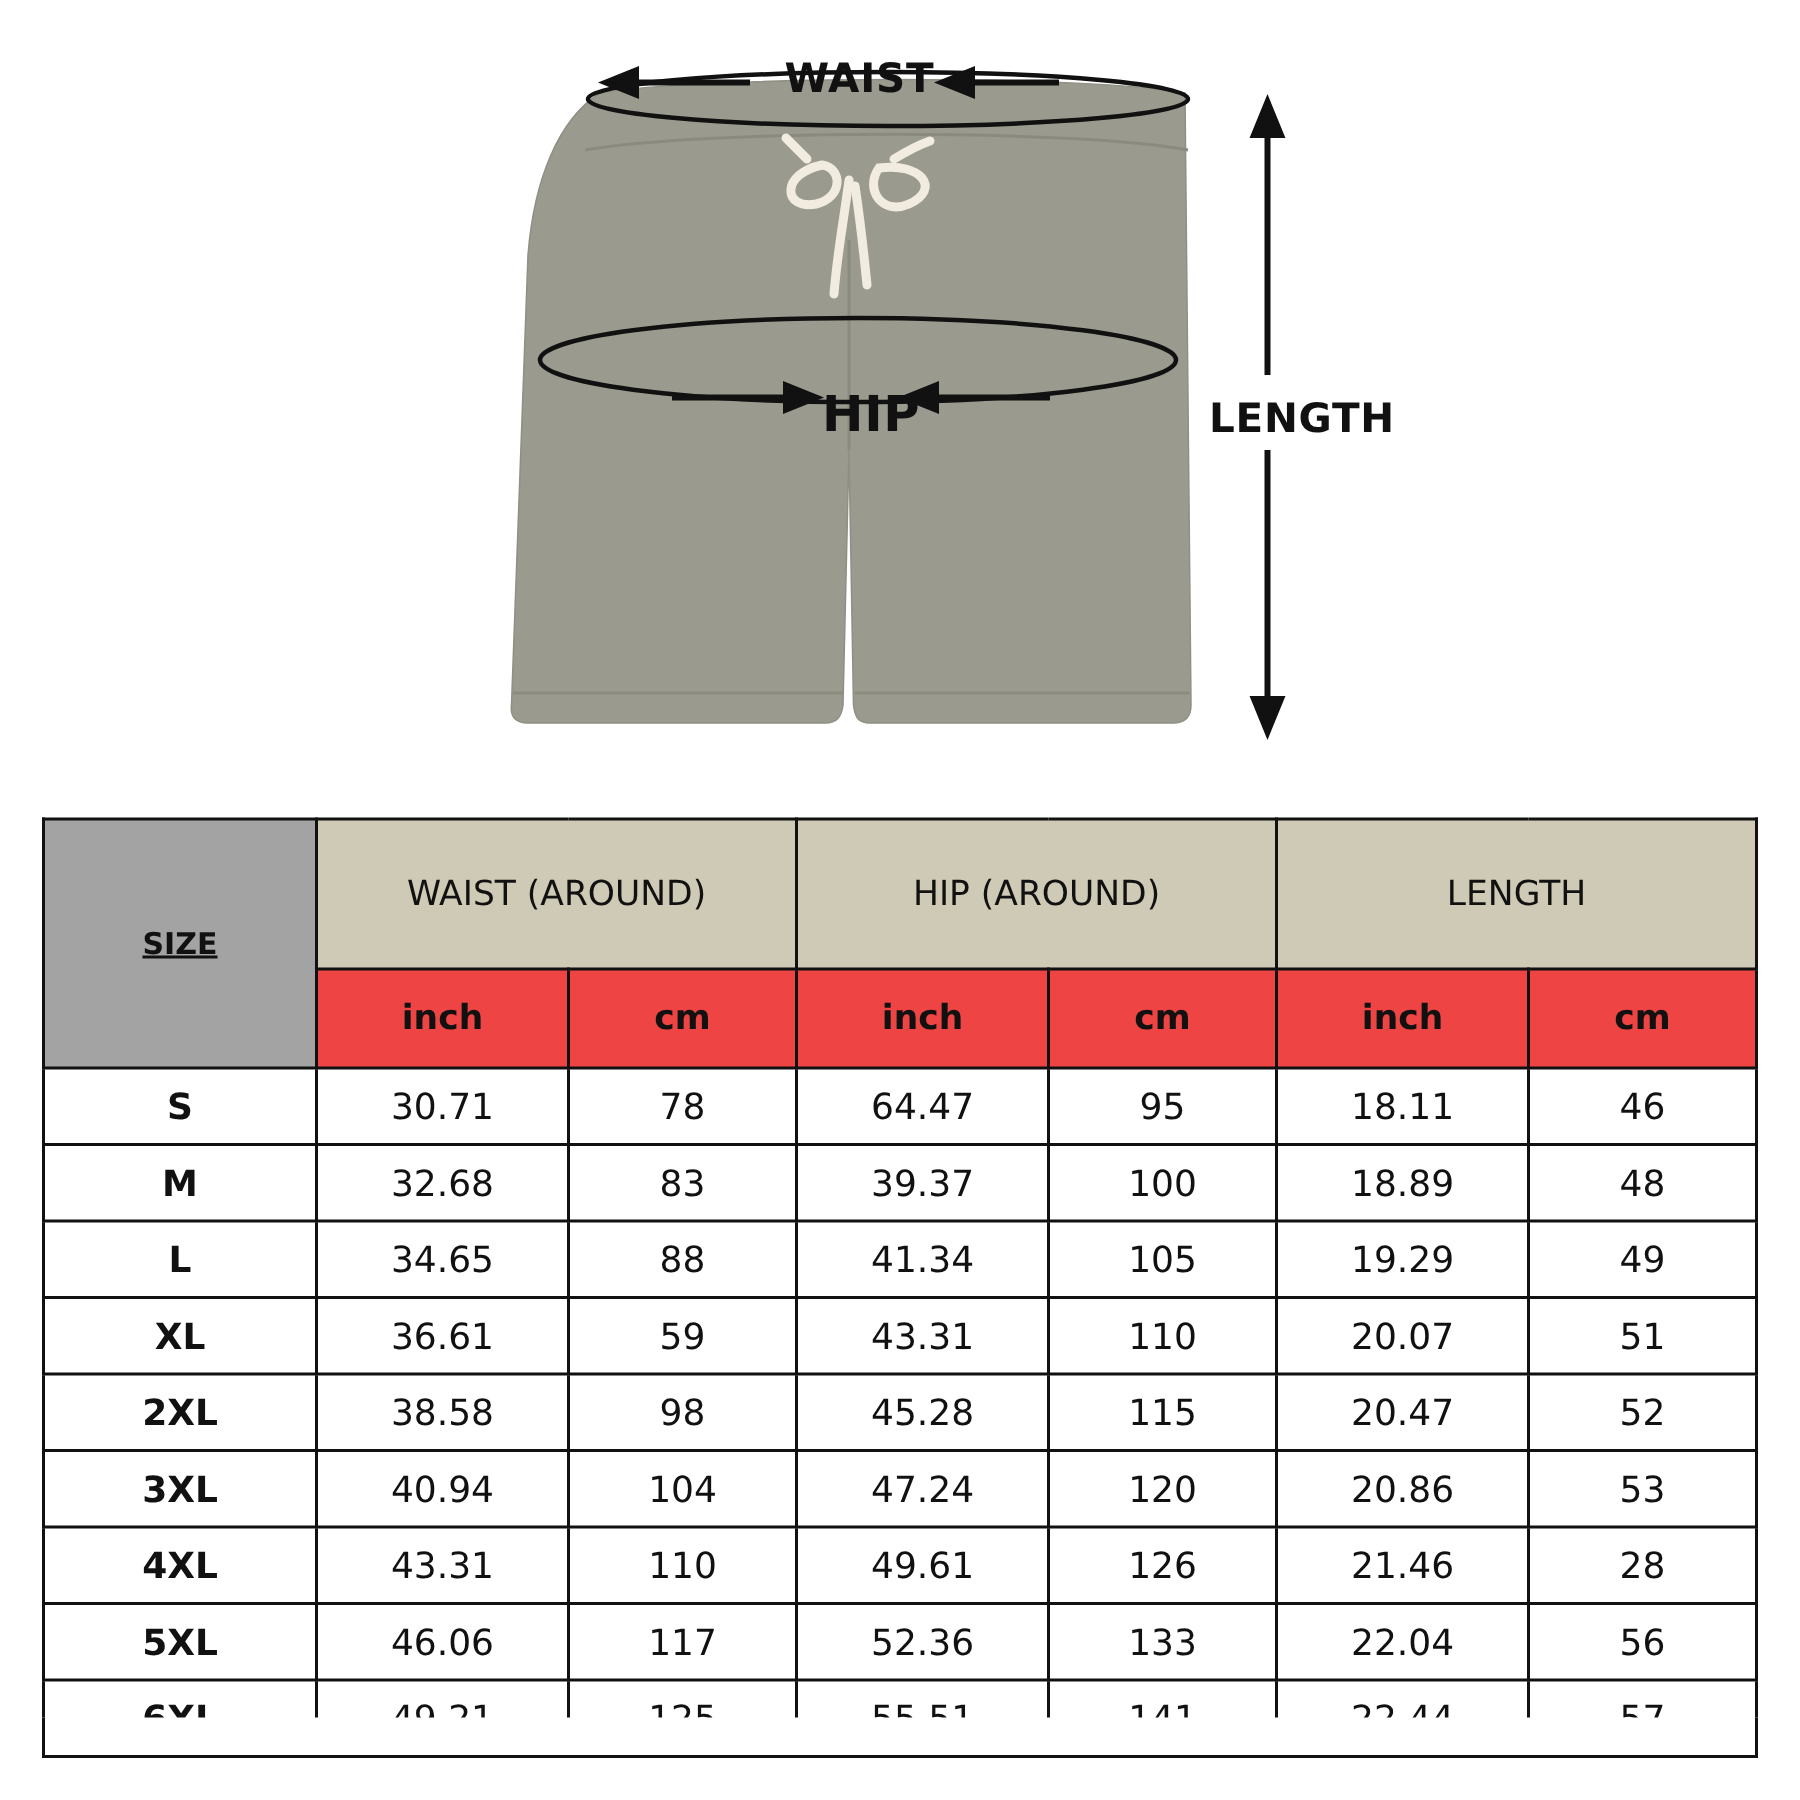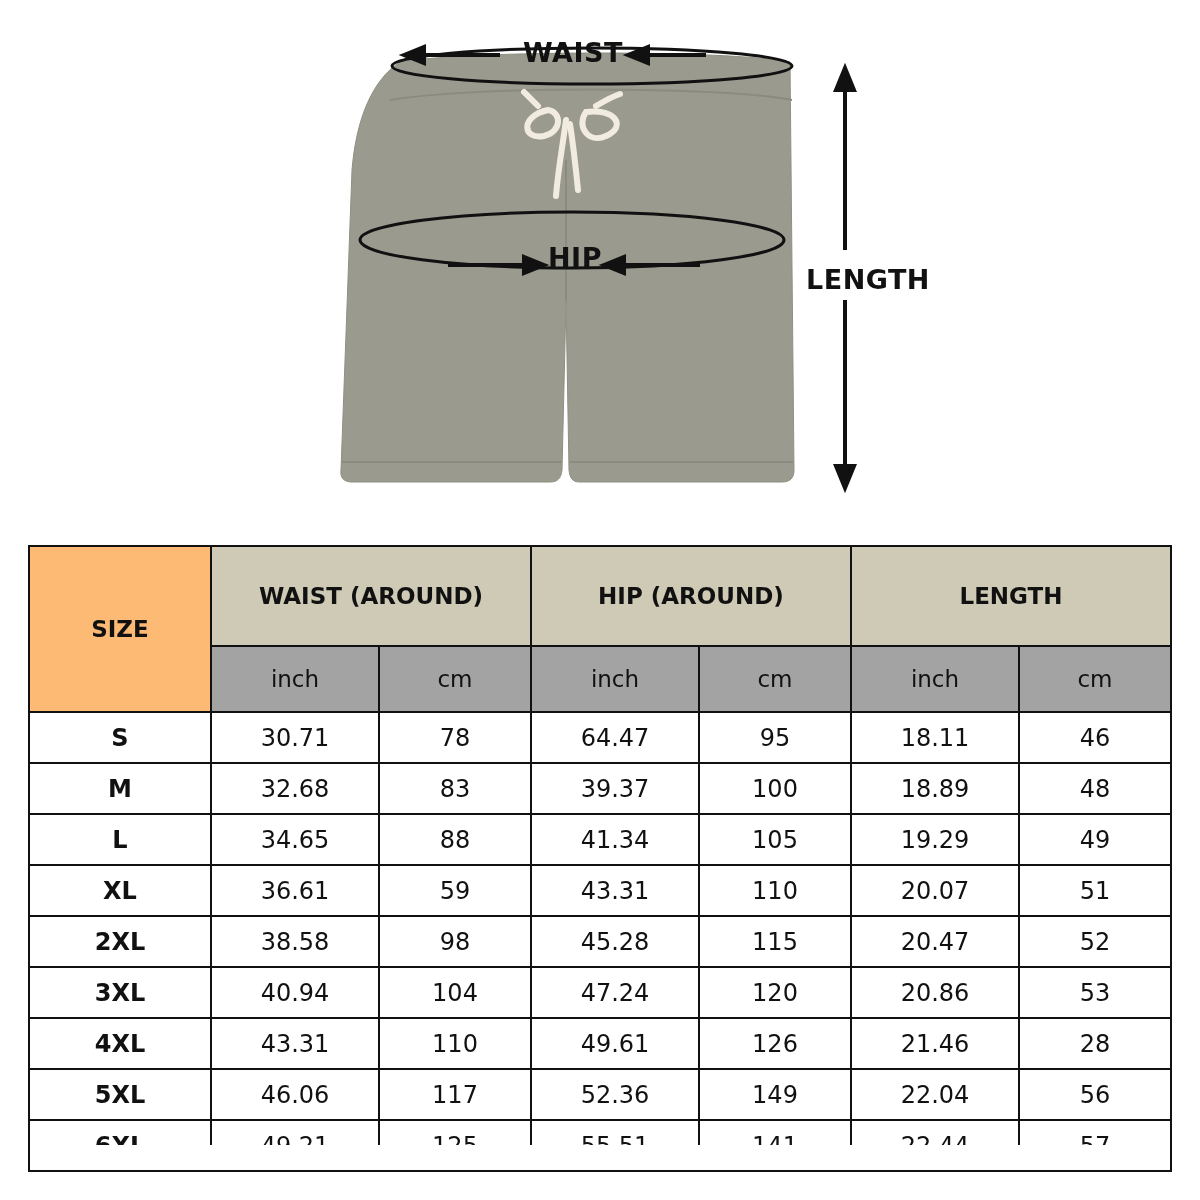--- a/index.html
+++ b/index.html
@@ -40,8 +40,8 @@
   }
   #hip-label {
     left: 548px;
-    top: 242px;
-    font-size: 27px;
+    top: 256px;
+    font-size: 33px;
   }
   #length-label {
     left: 806px;

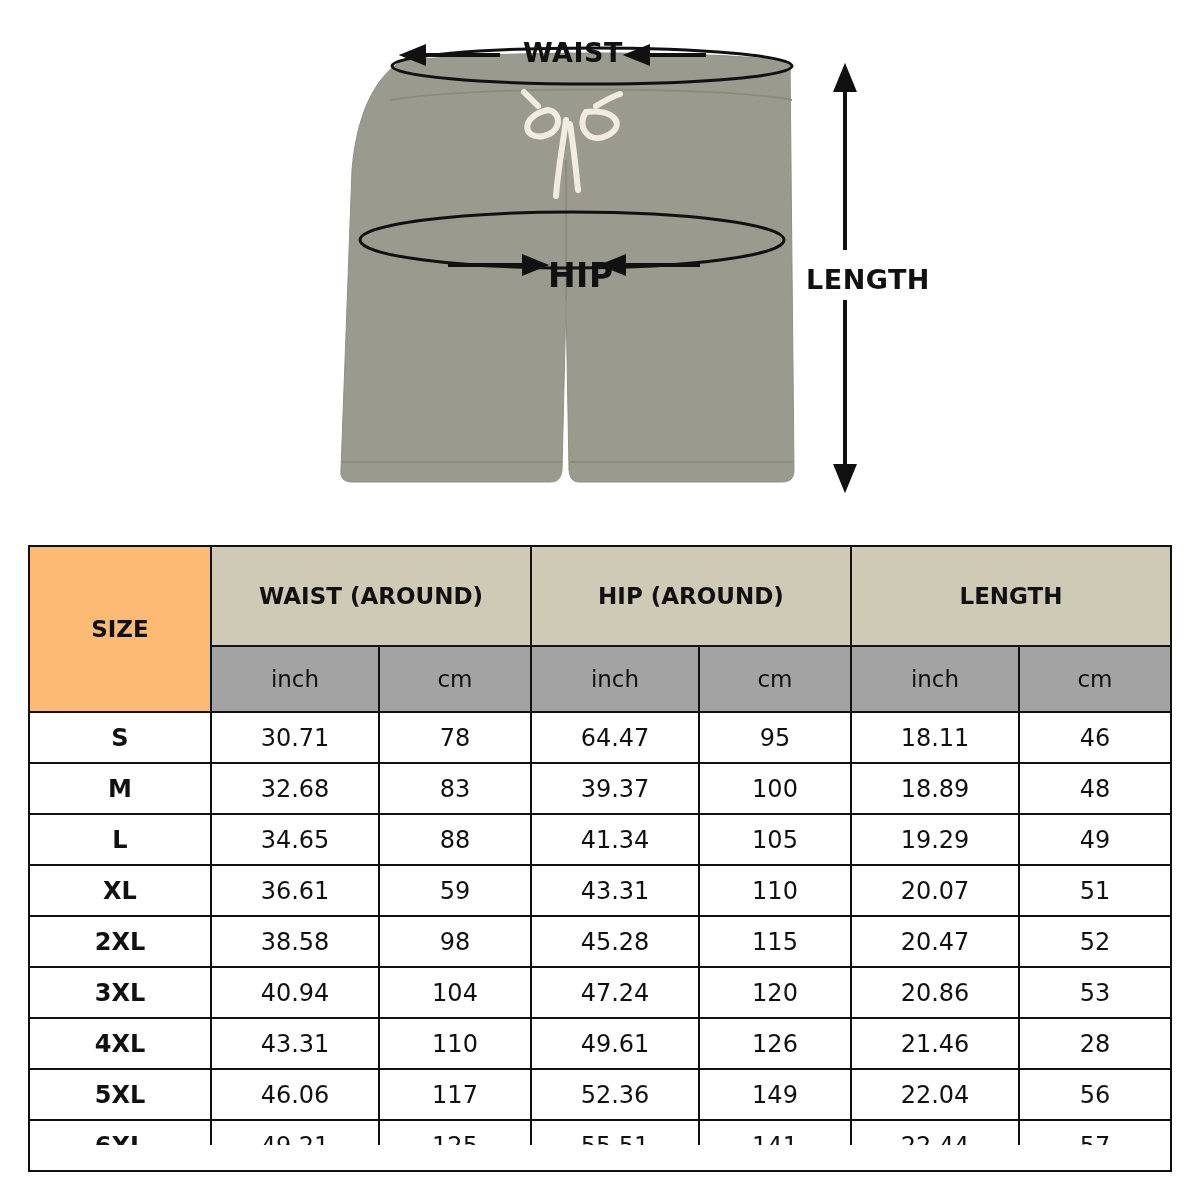--- a/index.html
+++ b/index.html
@@ -66,7 +66,7 @@
   }
   .head-cell {
     background: #cfcab5;
-    font-weight: bold;
+    font-weight: normal;
     font-size: 23px;
     height: 96px;
   }

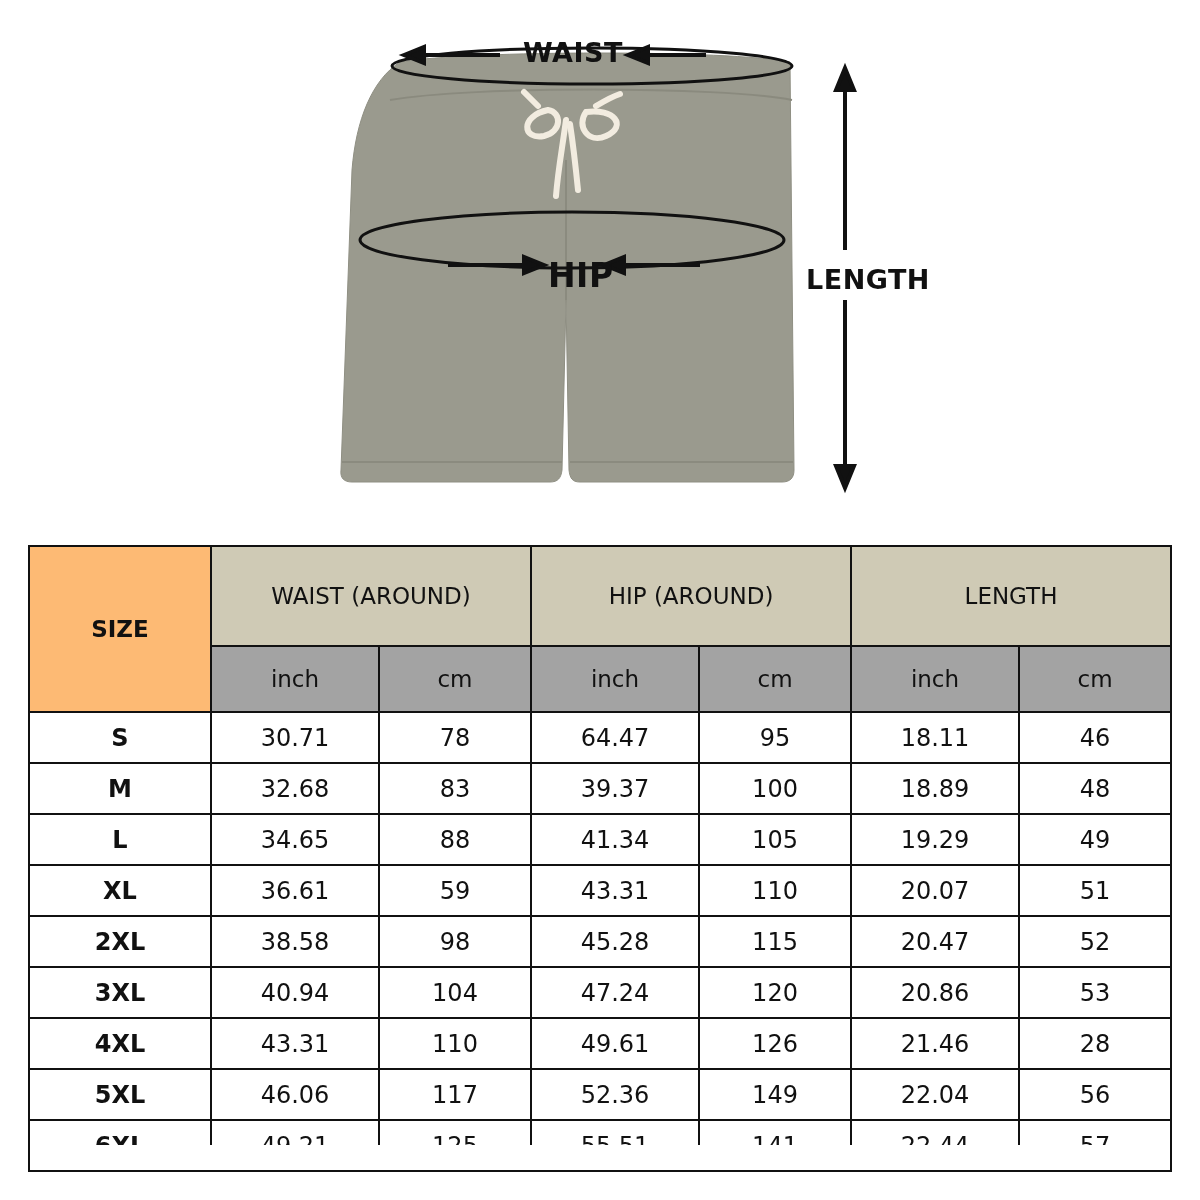--- a/index.html
+++ b/index.html
@@ -77,9 +77,10 @@
     height: 62px;
   }
   .size-head {
-    background: #fdba74;
+    background: #a3a3a3;
     font-weight: bold;
-    font-size: 23px;
+    font-size: 20px;
+    text-decoration: underline;
   }
   .body-cell {
     font-size: 24px;

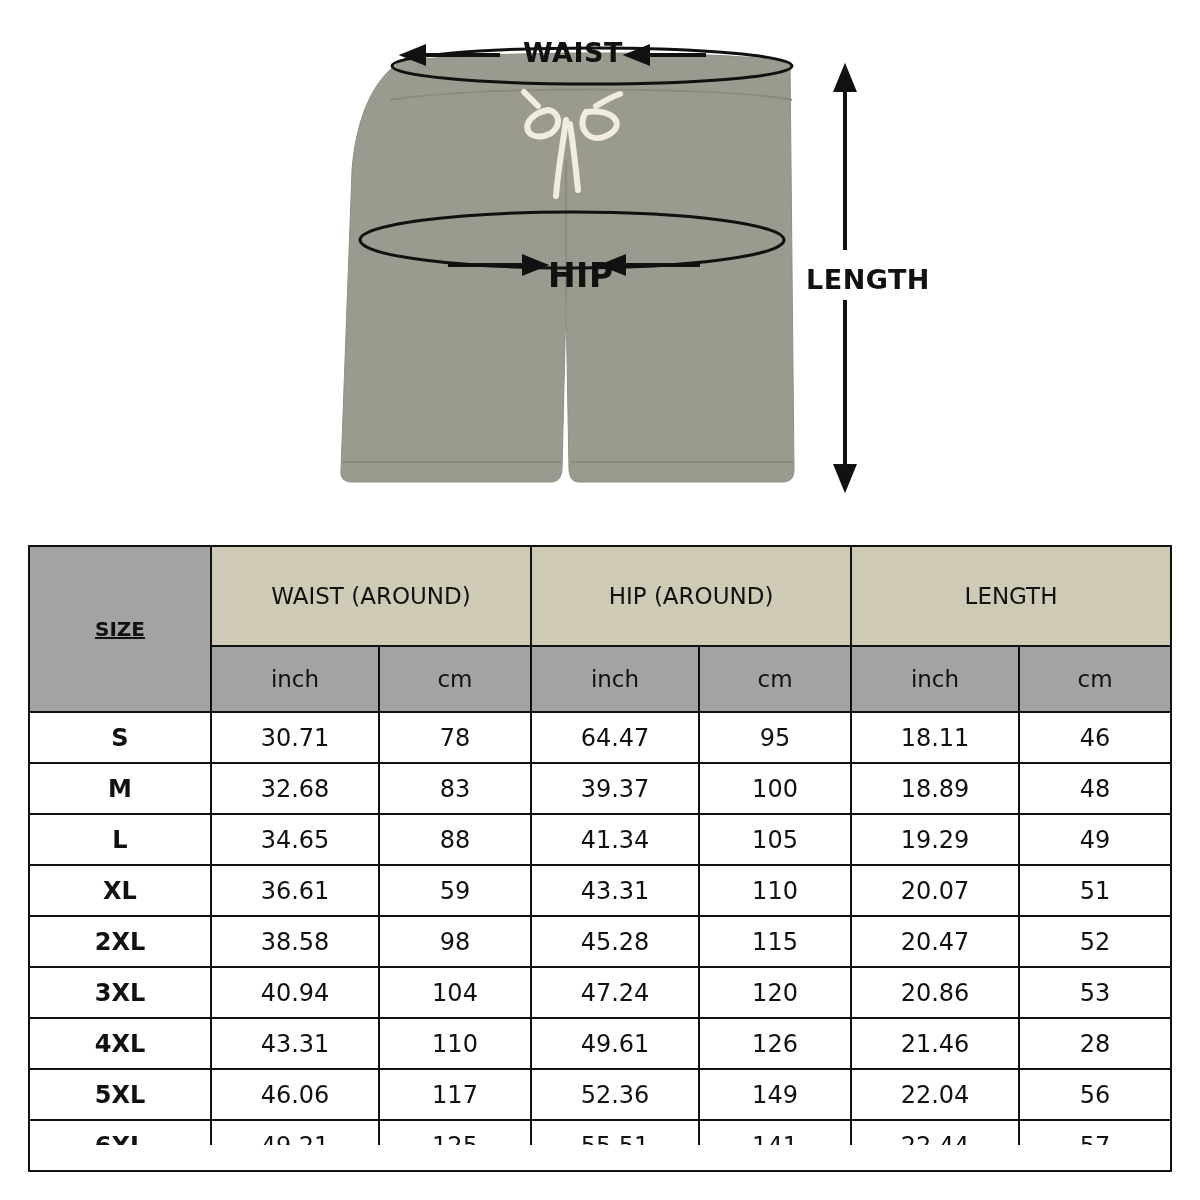--- a/index.html
+++ b/index.html
@@ -71,8 +71,8 @@
     height: 96px;
   }
   .sub-cell {
-    background: #a3a3a3;
-    font-weight: normal;
+    background: #ef4444;
+    font-weight: bold;
     font-size: 23px;
     height: 62px;
   }

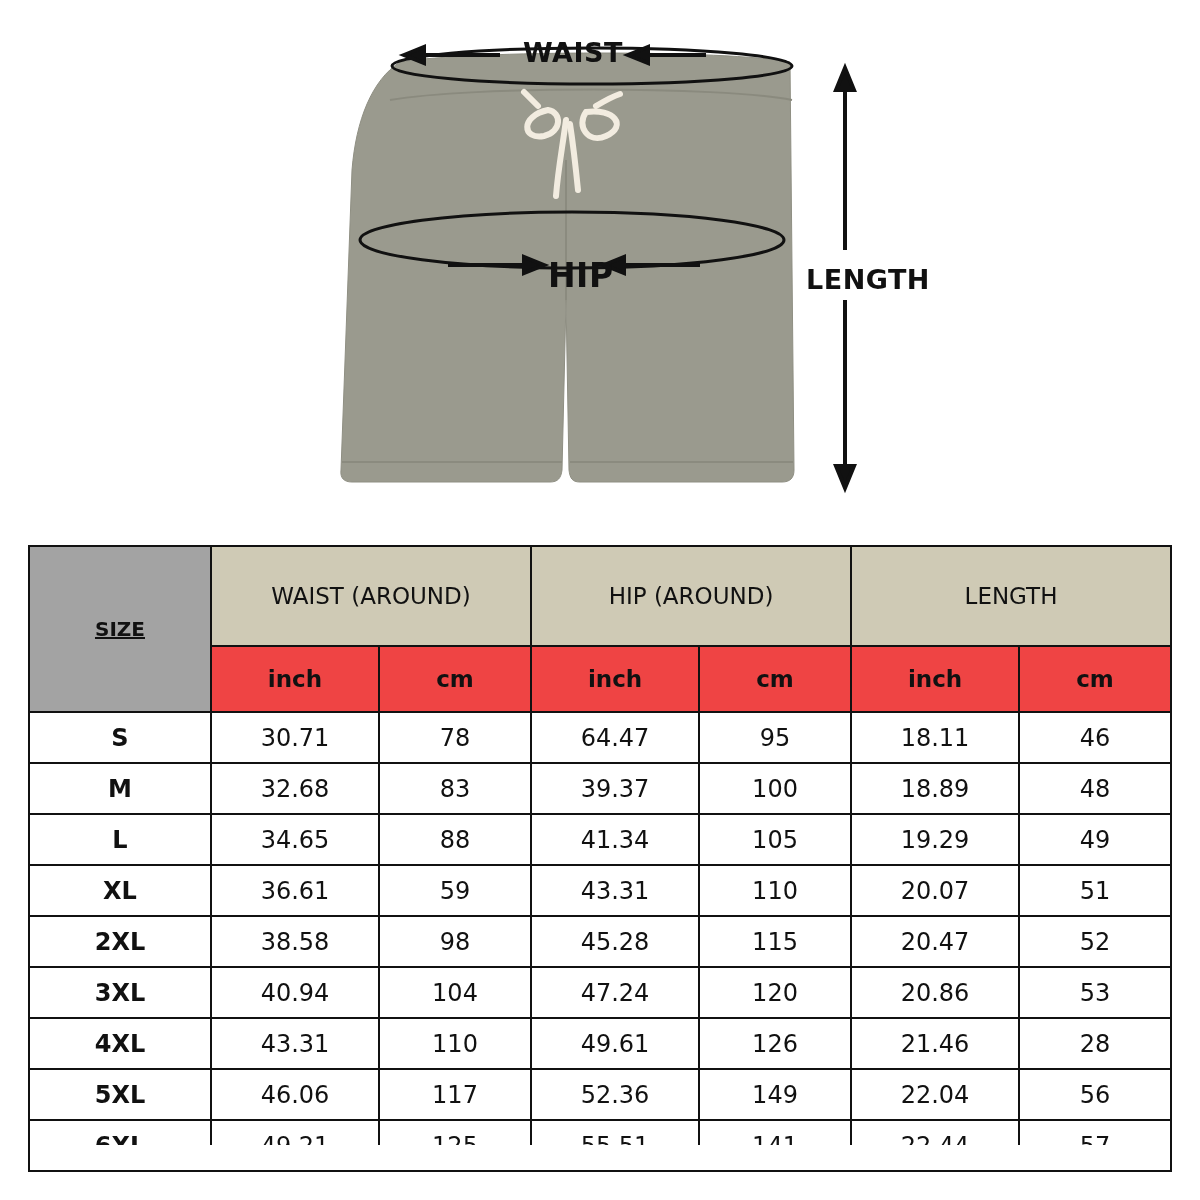--- a/index.html
+++ b/index.html
@@ -271,7 +271,7 @@
       <td class="body-cell">46.06</td>
       <td class="body-cell">117</td>
       <td class="body-cell">52.36</td>
-      <td class="body-cell">149</td>
+      <td class="body-cell">133</td>
       <td class="body-cell">22.04</td>
       <td class="body-cell">56</td>
     </tr>

